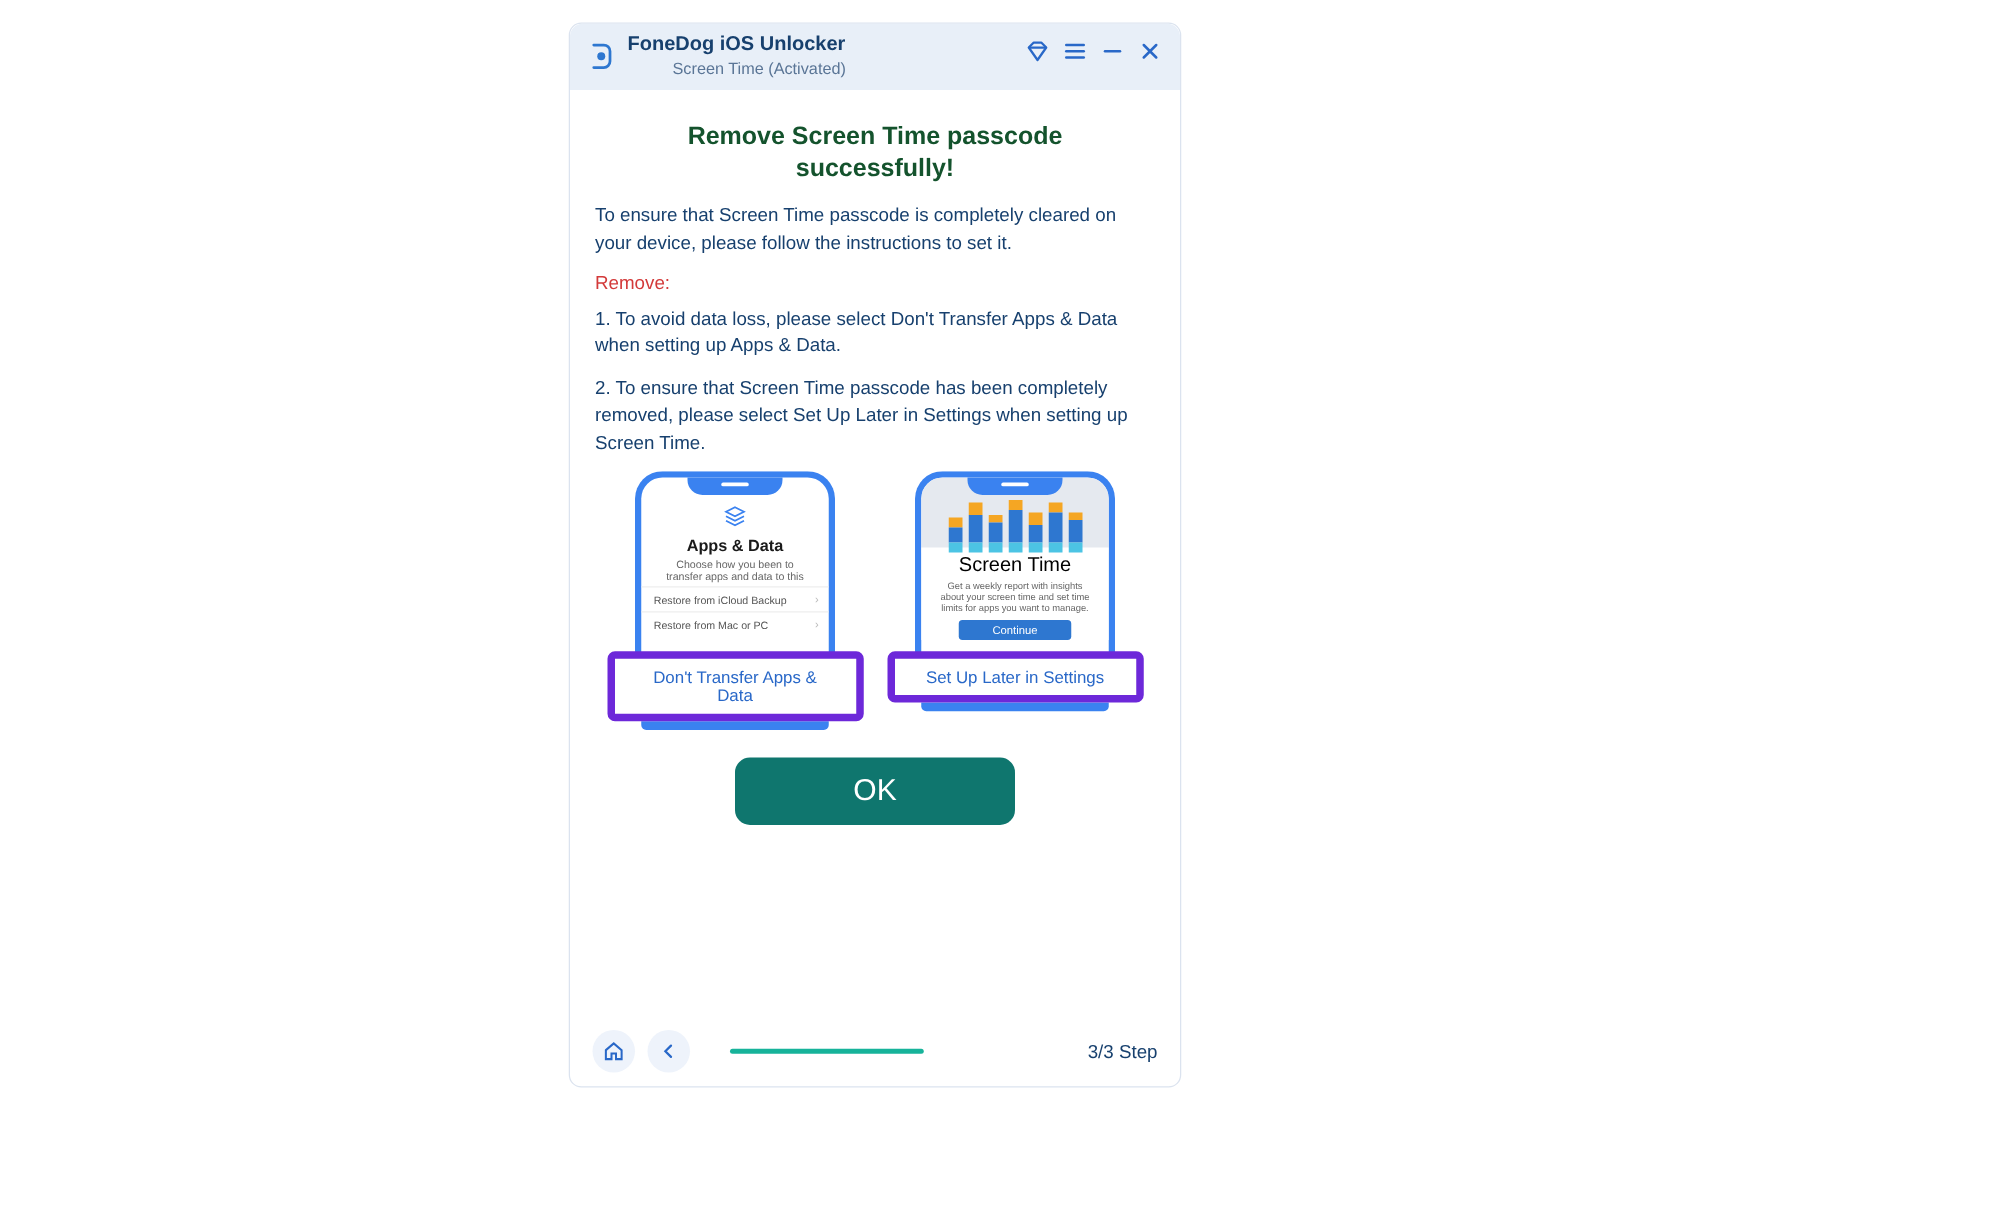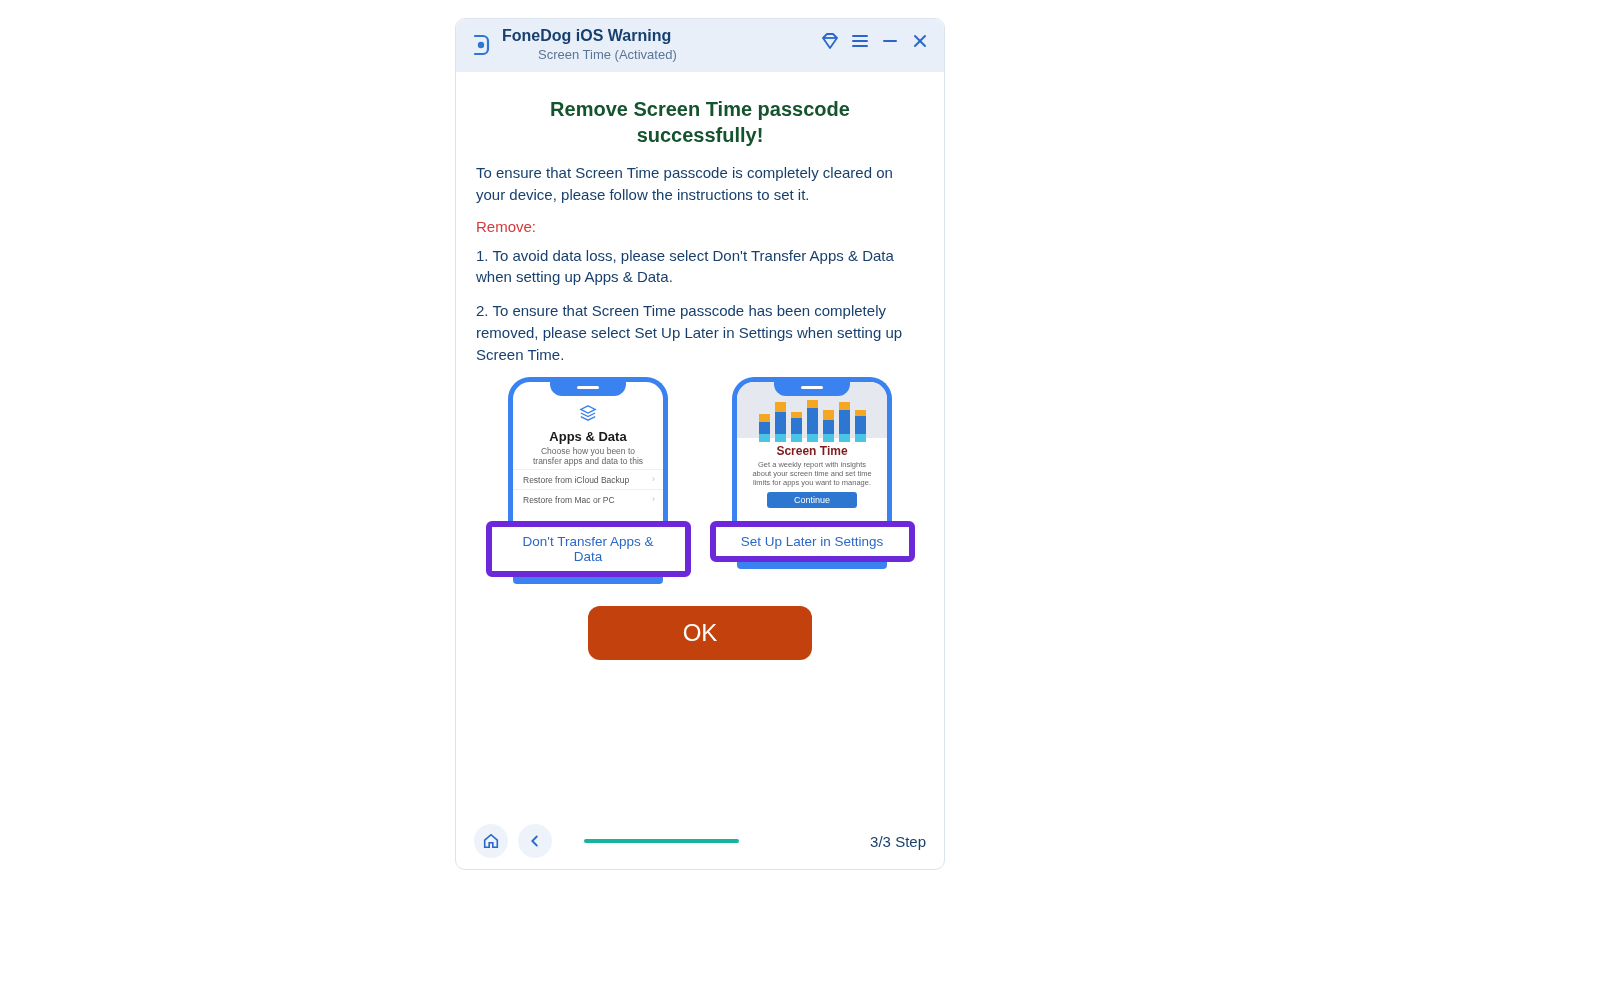--- a/index.html
+++ b/index.html
@@ -220,7 +220,7 @@
       </svg>
     </div>
     <div class="title-text">
-      <div class="app-title">FoneDog iOS Warning</div>
+      <div class="app-title">FoneDog iOS Unlocker</div>
       <div class="subtitle">Screen Time  (Activated)</div>
     </div>
     <div class="win-controls">

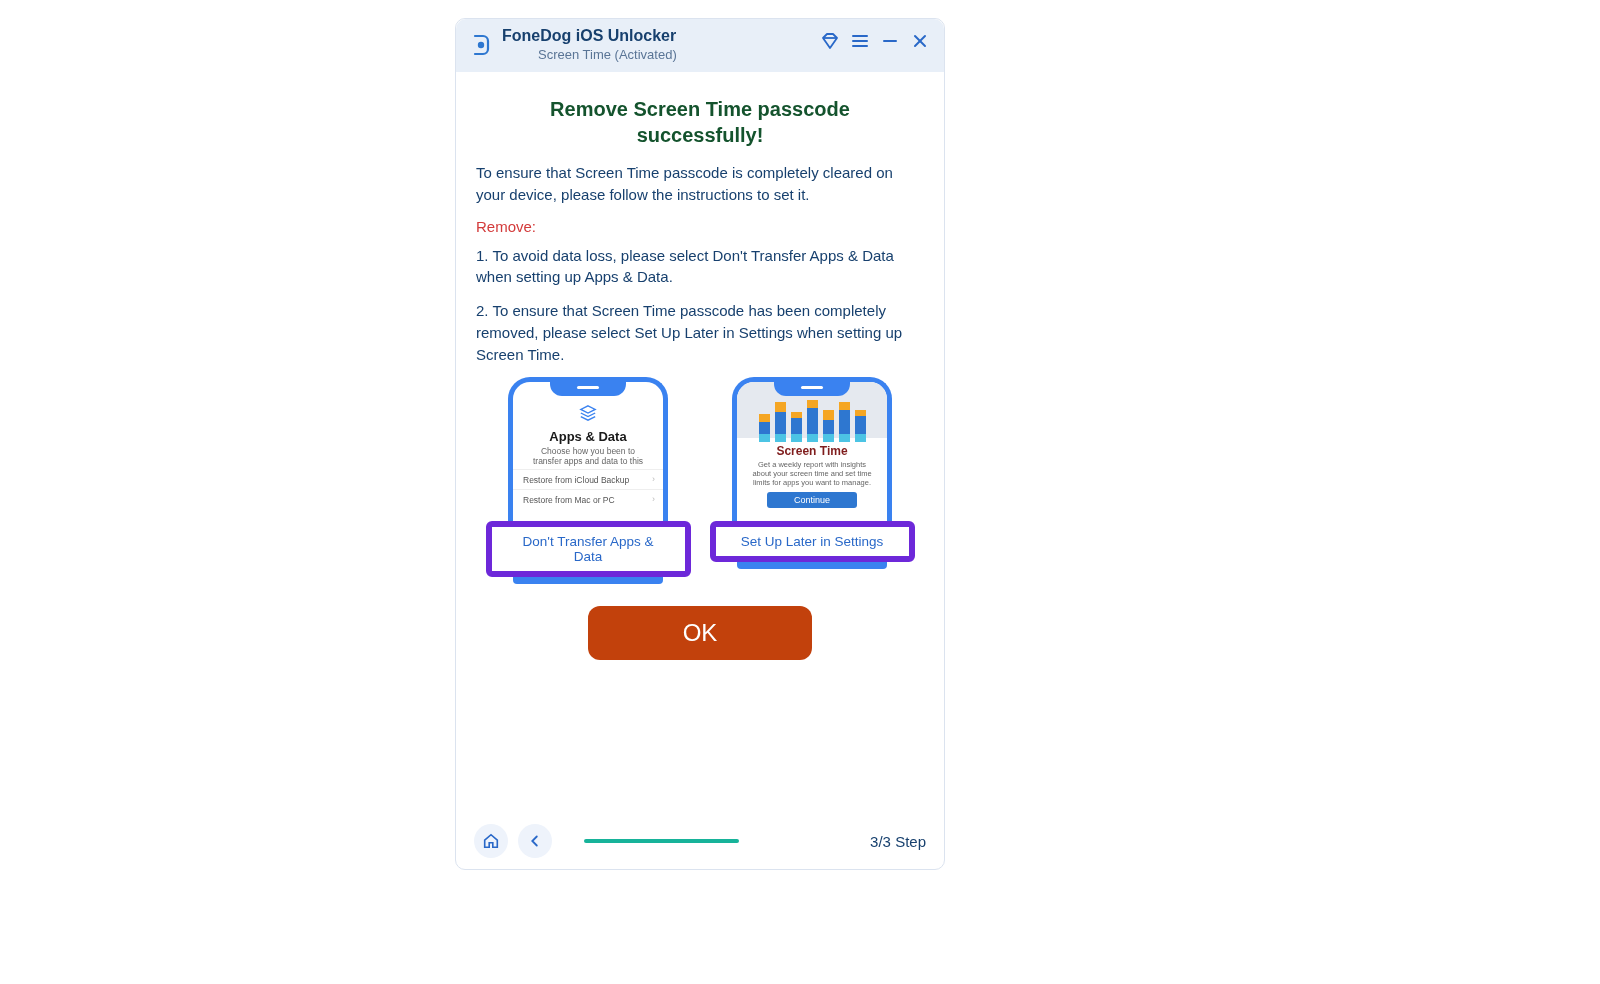--- a/index.html
+++ b/index.html
@@ -144,7 +144,7 @@
   .seg { width:100%; }
   .seg.o{background:#f5a623;} .seg.b{background:#2e77d0;} .seg.c{background:#4cc4e4;}
   .p2-card{ background:#fff; margin:-4px 0 0 0; padding:6px 6px 0 6px; text-align:center;}
-  .p2-title{ font-weight:700; font-size:12px; color:#7f1d1d;}
+  .p2-title{ font-weight:400; font-size:16px; color:#000000;}
   .p2-sub{ font-size:7.5px; color:#666; padding:0 6px; line-height:1.2; margin-top:2px;}
   .p2-btn{
     background:#2e77d0; color:#fff; font-size:9px;

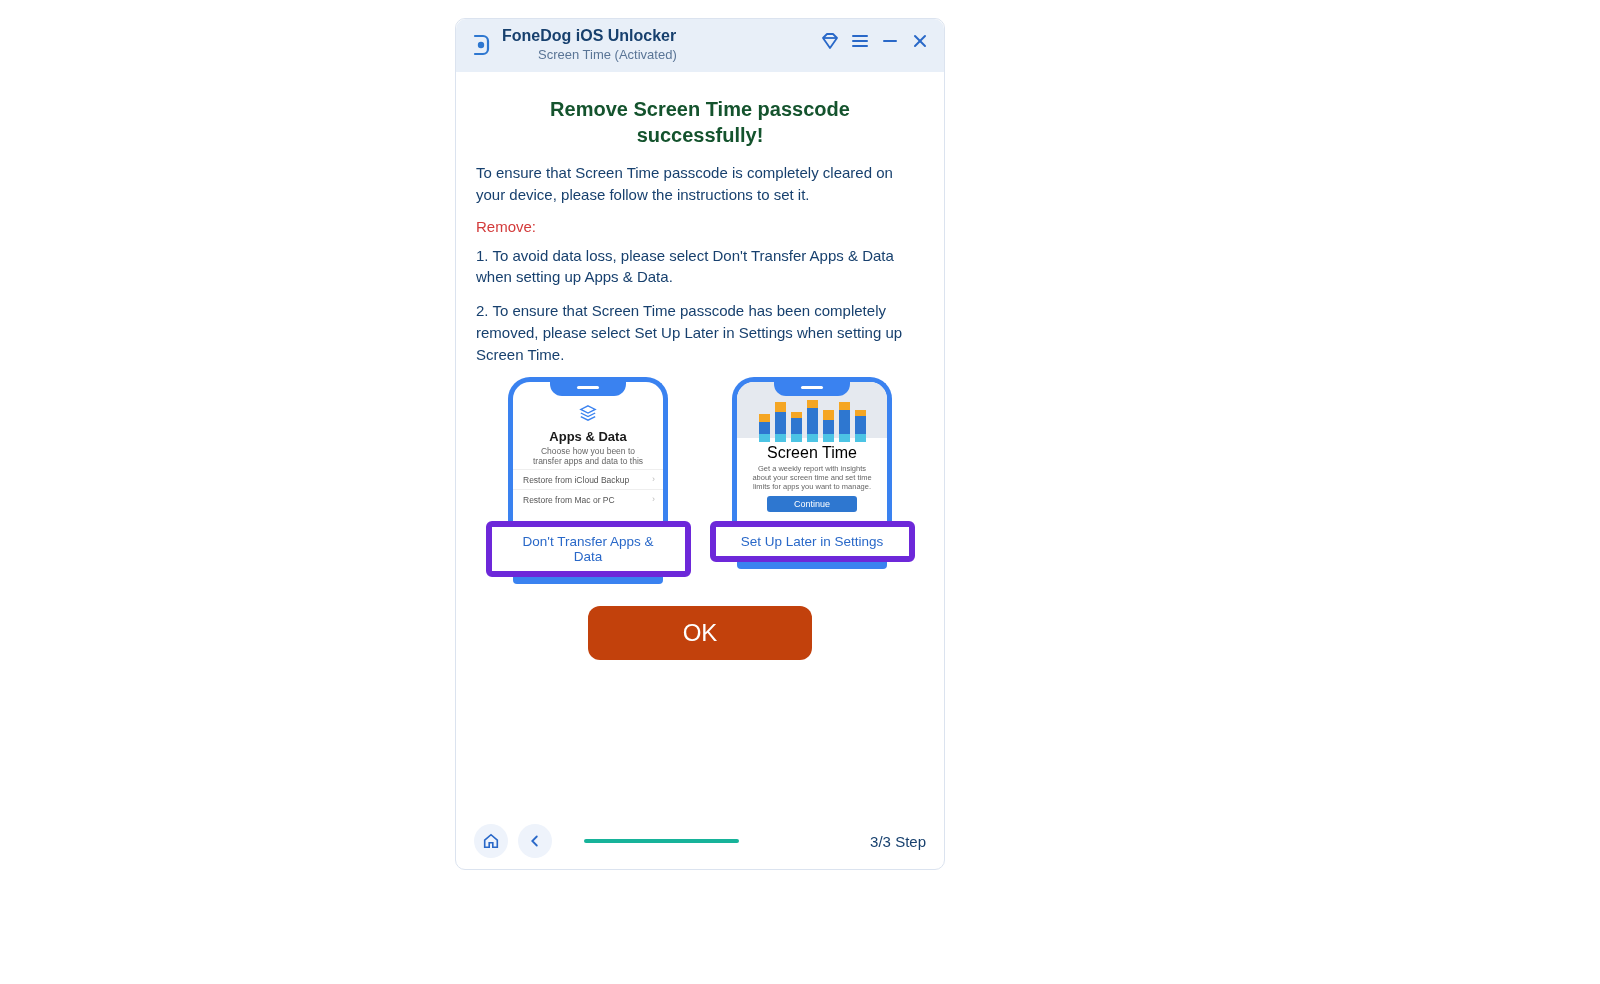--- a/index.html
+++ b/index.html
@@ -172,7 +172,7 @@
     display:block;
     margin: 0 auto;
     width: 224px; height: 54px;
-    background:#c2410c;
+    background:#0f766e;
     color:#fff; font-size:24px;
     border:none; border-radius:12px;
     cursor:pointer;

